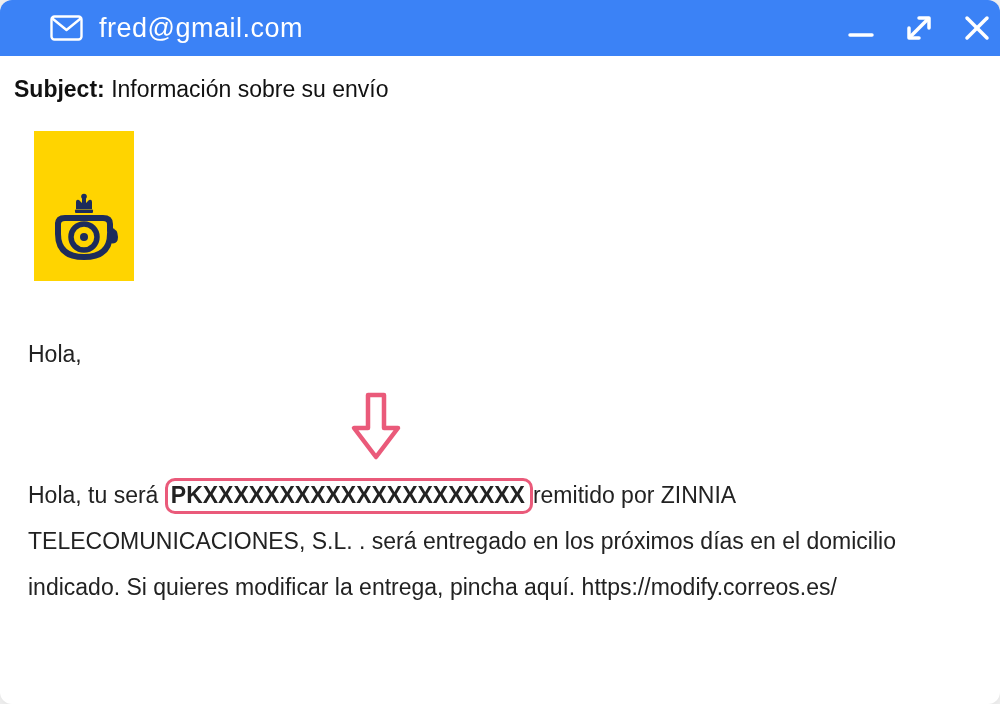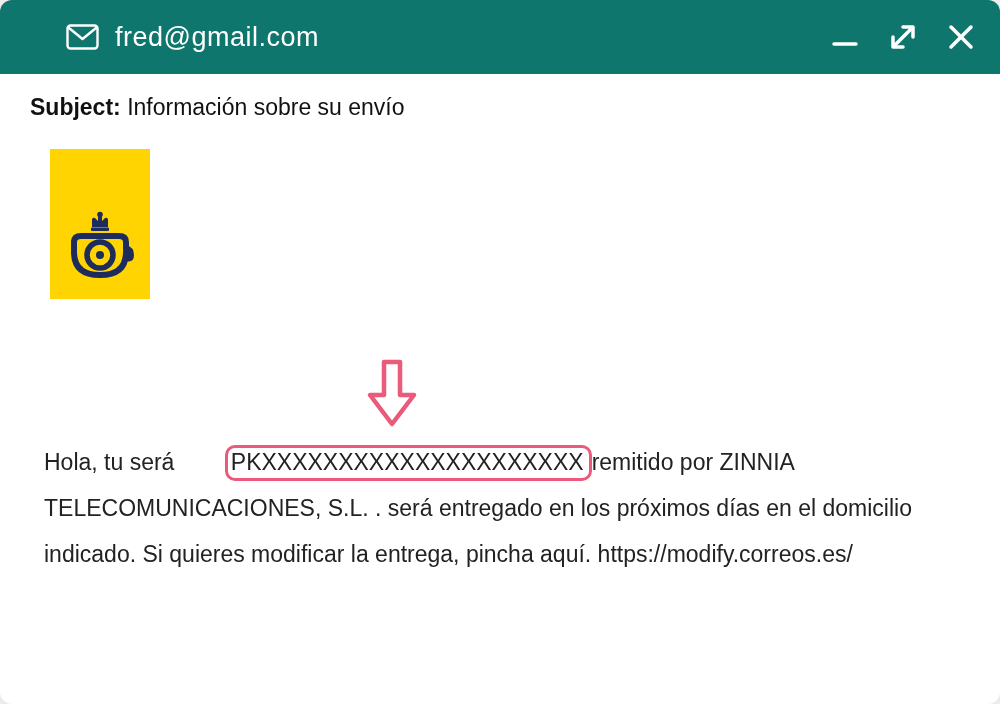--- a/index.html
+++ b/index.html
@@ -21,11 +21,11 @@
       position: relative;
     }
     .header-bar {
-      background: #0f766e;
-      height: 74px;
+      background: #3b82f6;
+      height: 56px;
       display: flex;
       align-items: center;
-      padding: 0 24px;
+      padding: 0 8px;
       justify-content: space-between;
     }
     .header-left {

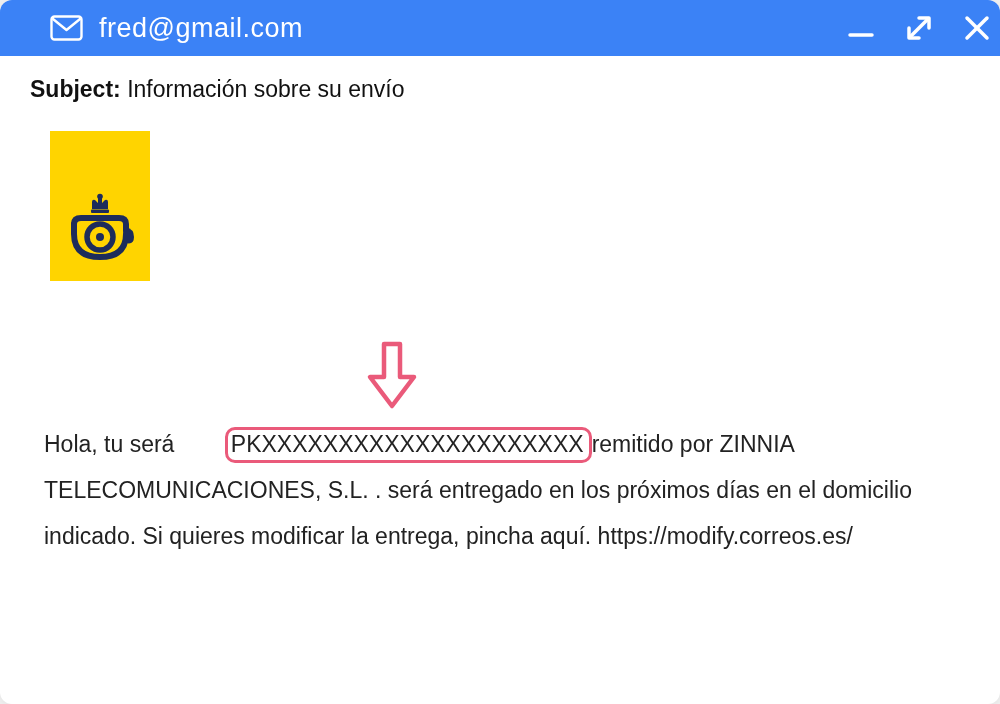--- a/index.html
+++ b/index.html
@@ -48,7 +48,7 @@
     }
     .window-controls svg { display: block; }
     .content {
-      padding: 20px 28px 30px 30px;
+      padding: 20px 28px 30px 14px;
       color: #222;
     }
     .subject-line {

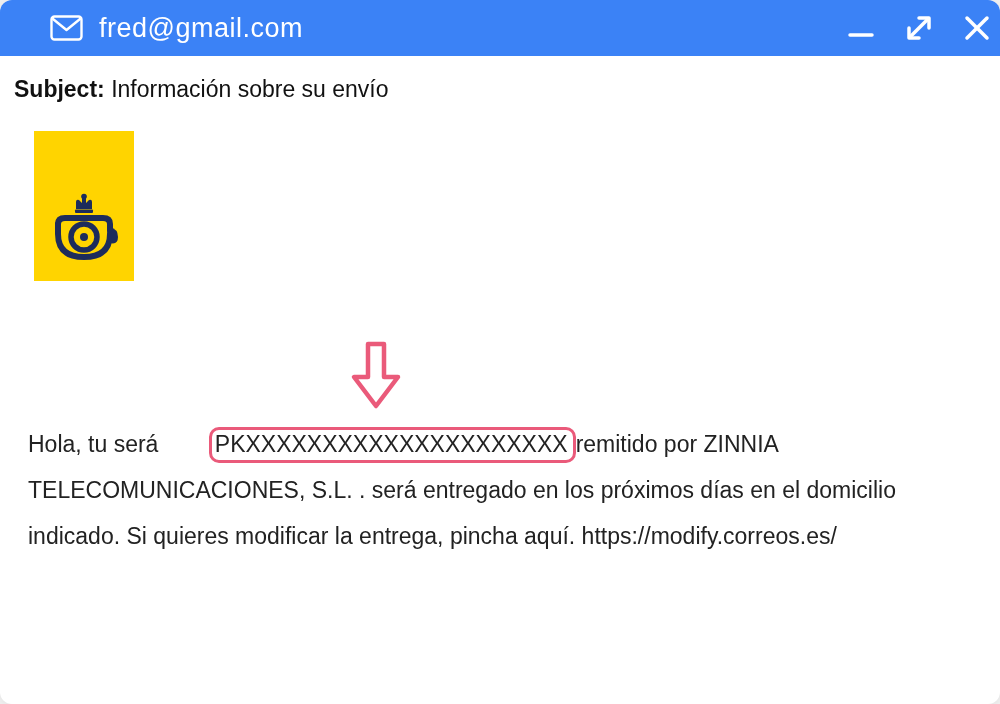--- a/index.html
+++ b/index.html
@@ -162,6 +162,7 @@
       </svg>
     </div>
 
+    <div class="greeting">Hola,</div>
 
     <div class="arrow-annotation">
       <svg width="54" height="70" viewBox="0 0 54 70">

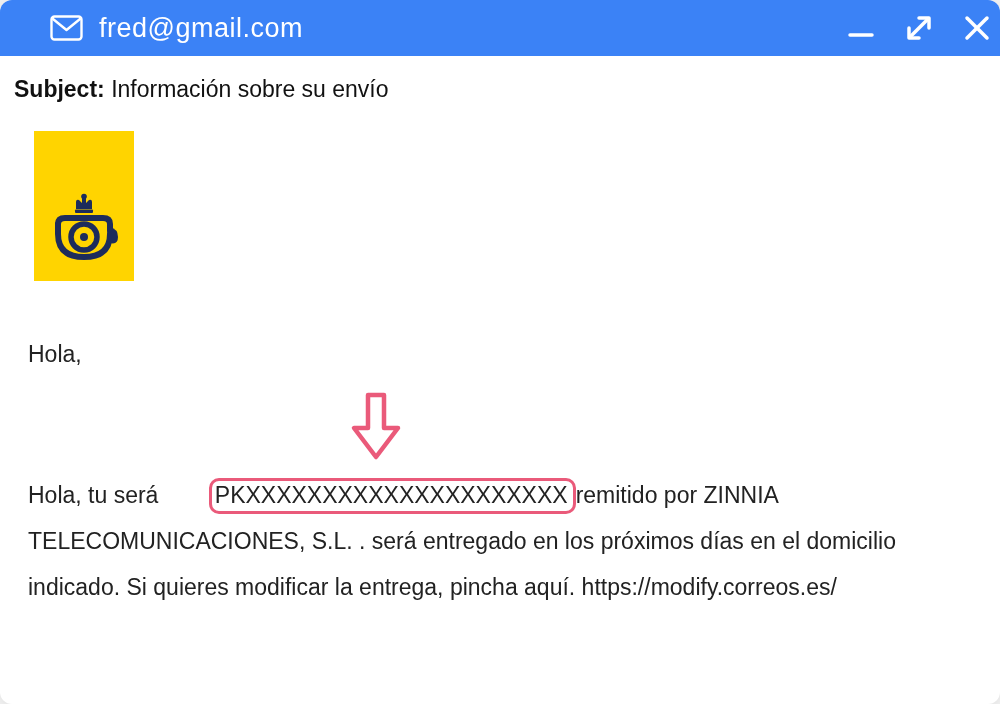--- a/index.html
+++ b/index.html
@@ -89,10 +89,9 @@
       border: 3px solid #ea5a7a;
       border-radius: 10px;
       padding: 0px 5px 0px 3px;
-      font-weight: 400;
+      font-weight: 700;
       line-height: 1.3;
       vertical-align: baseline;
-      margin-left: 44px;
     }
   </style>
 </head>

